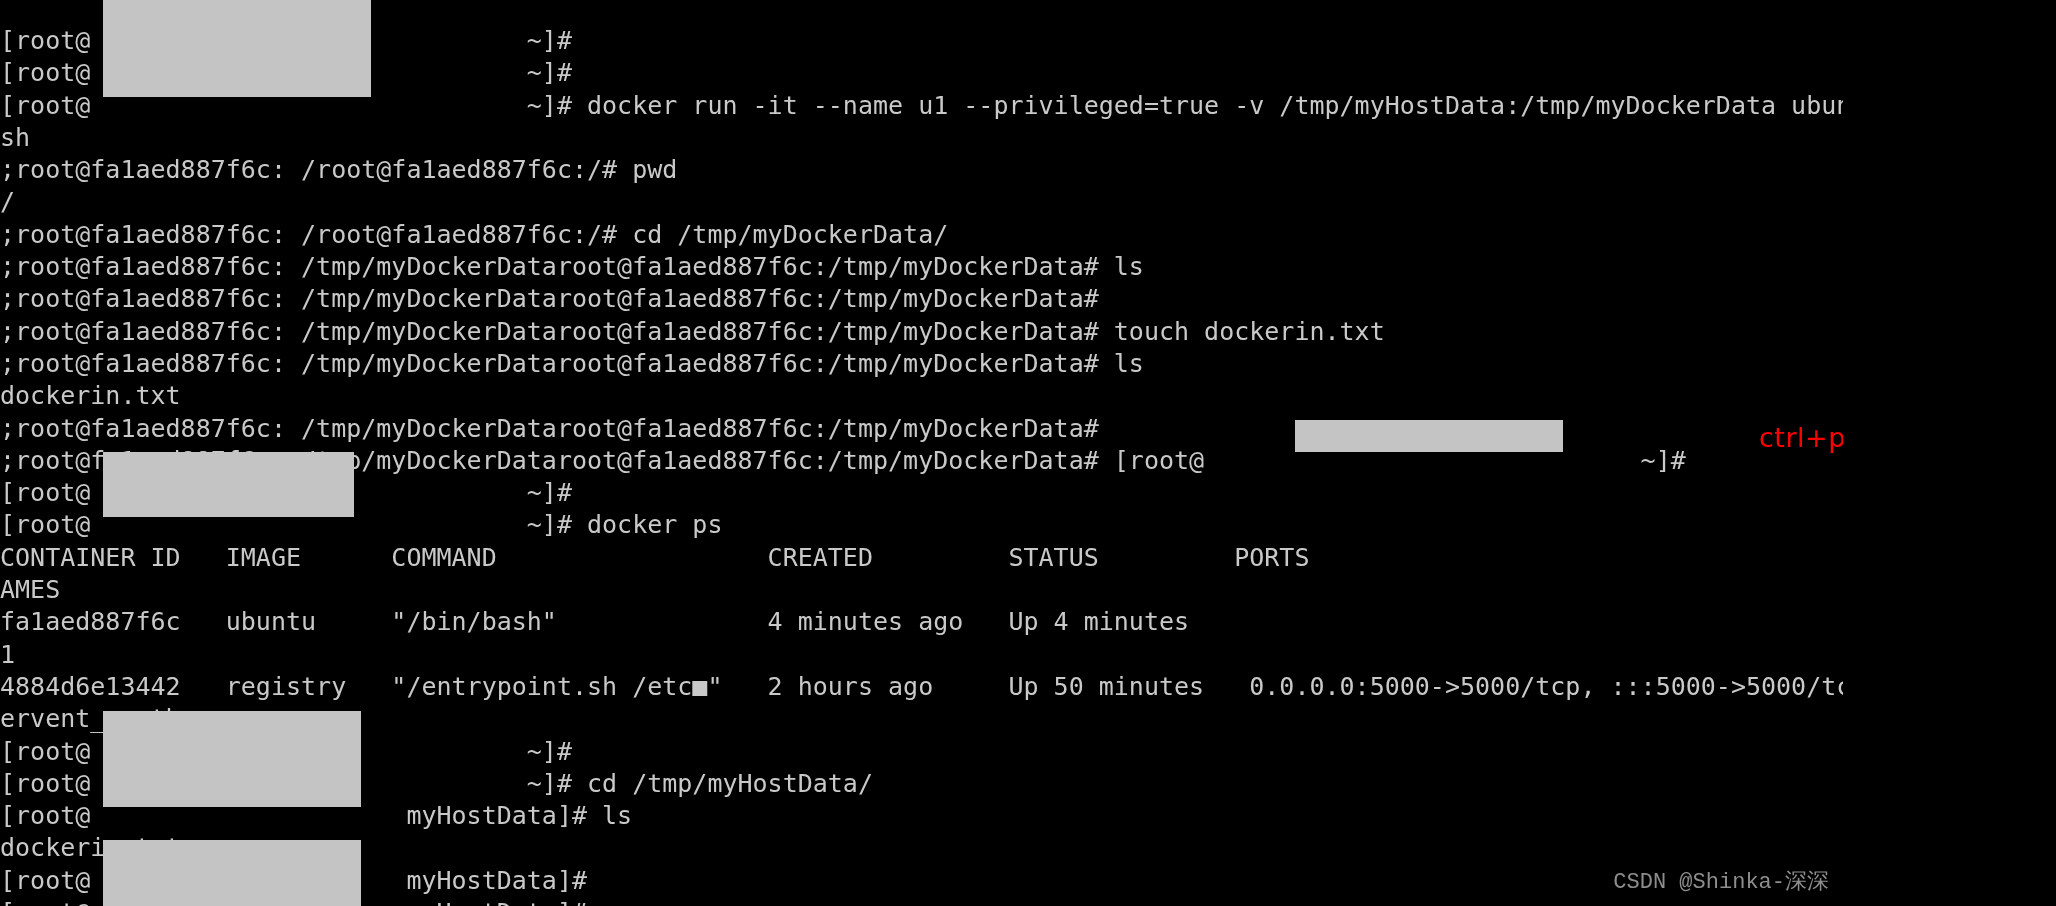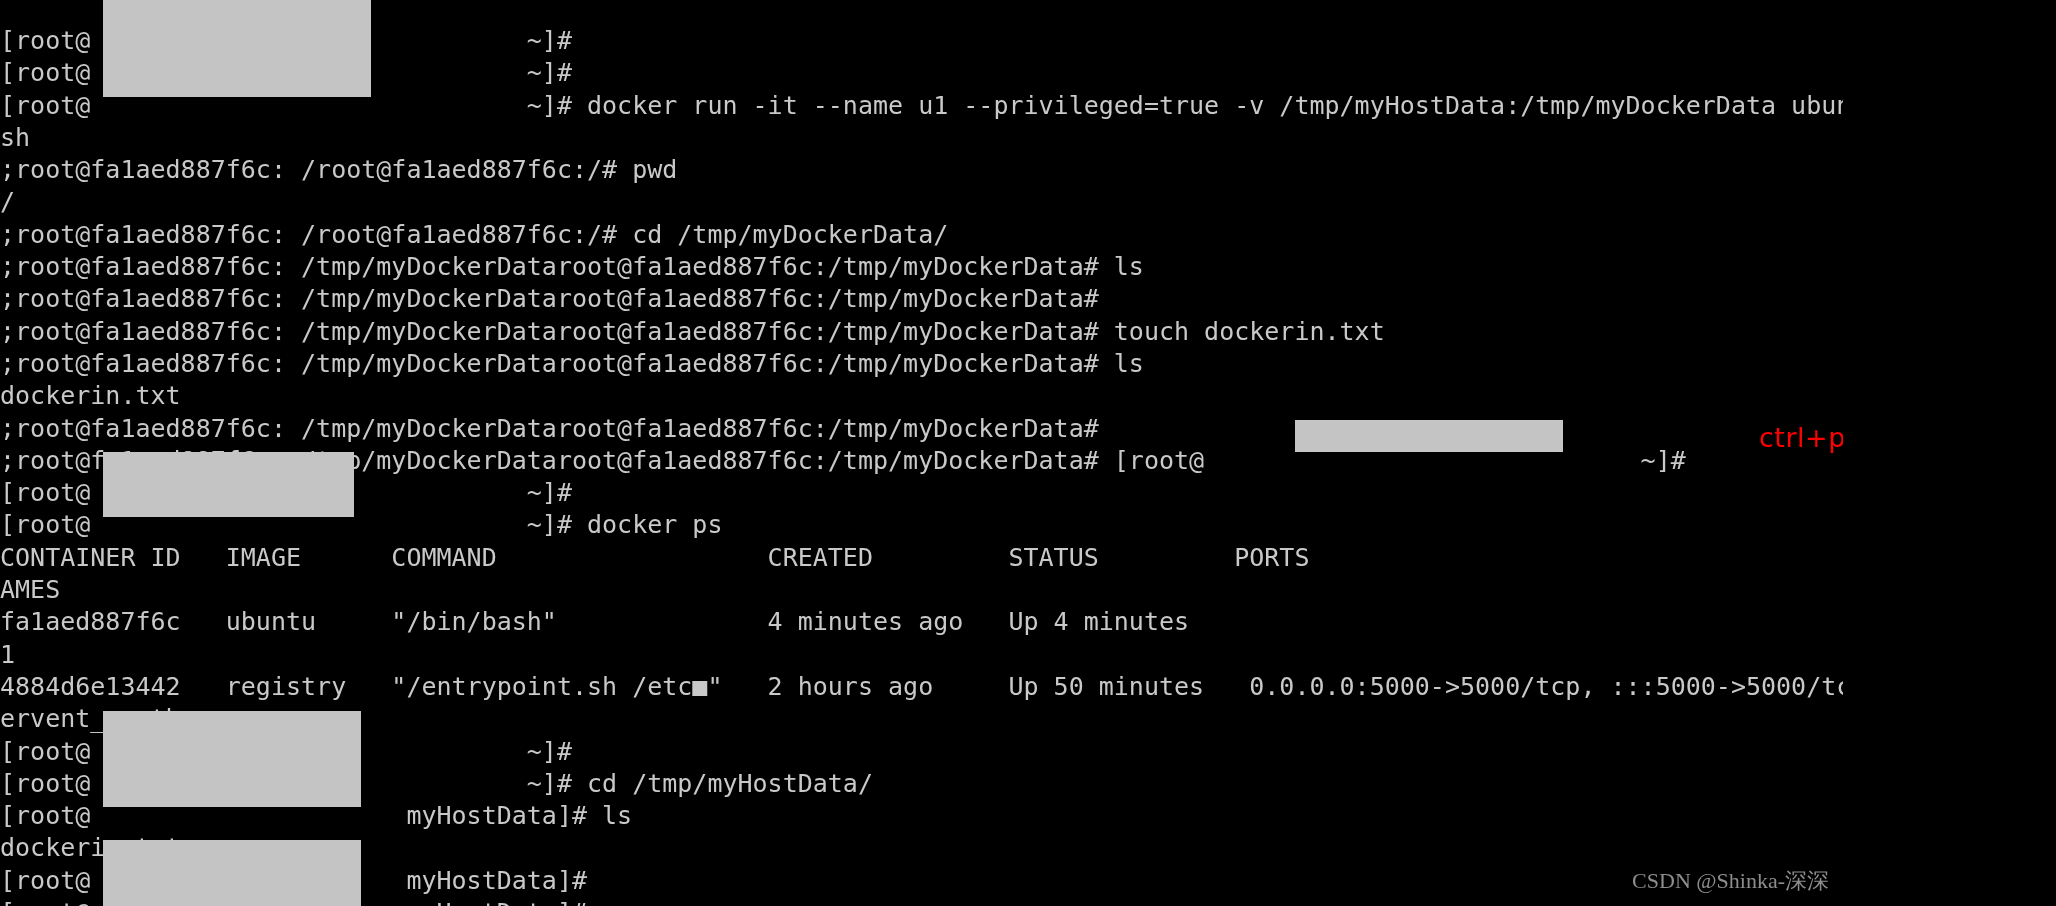--- a/index.html
+++ b/index.html
@@ -51,7 +51,7 @@
     right: 14px;
     bottom: 10px;
     color: #8d8d8d;
-    font-family: Liberation Serif, serif;
+    font-family: Liberation Mono, monospace;
     font-size: 22px;
     white-space: pre;
     z-index: 9;

